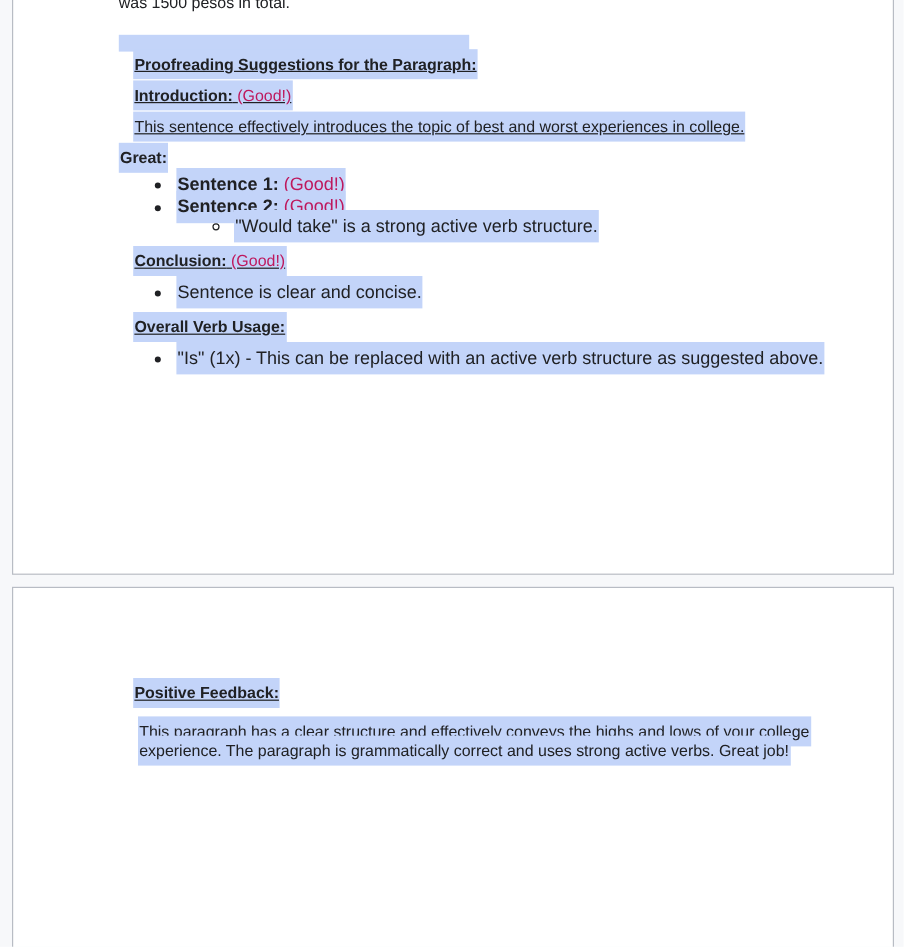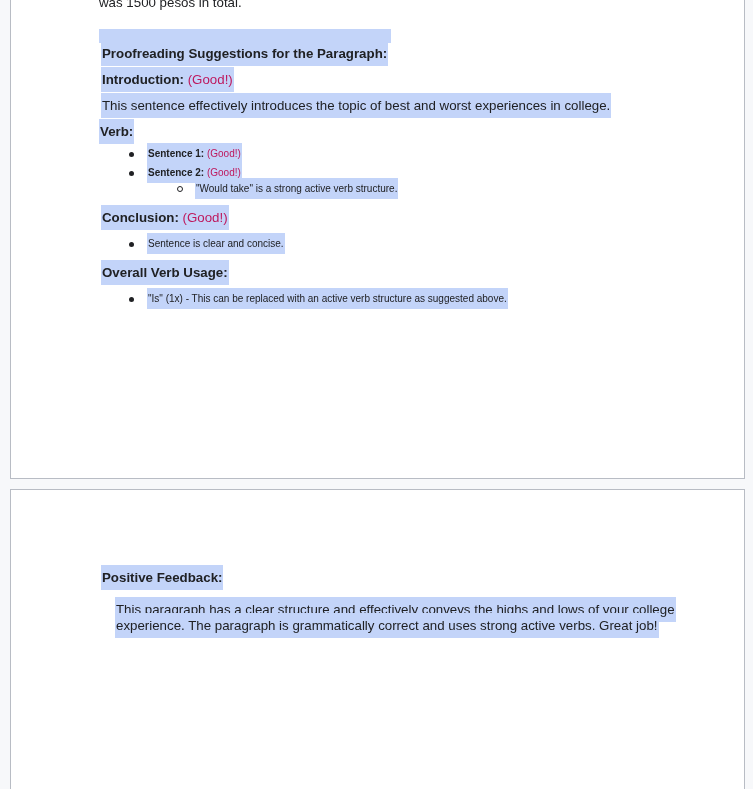--- a/index.html
+++ b/index.html
@@ -66,7 +66,8 @@
     -webkit-box-decoration-break: clone;
   }
   .blk {
-    margin: 0 0 10px 2px;
+    margin: 0 0 10px 12px;
+    text-decoration: underline;
   }
   .blk-tight {
     margin: 0 0 6px 0;

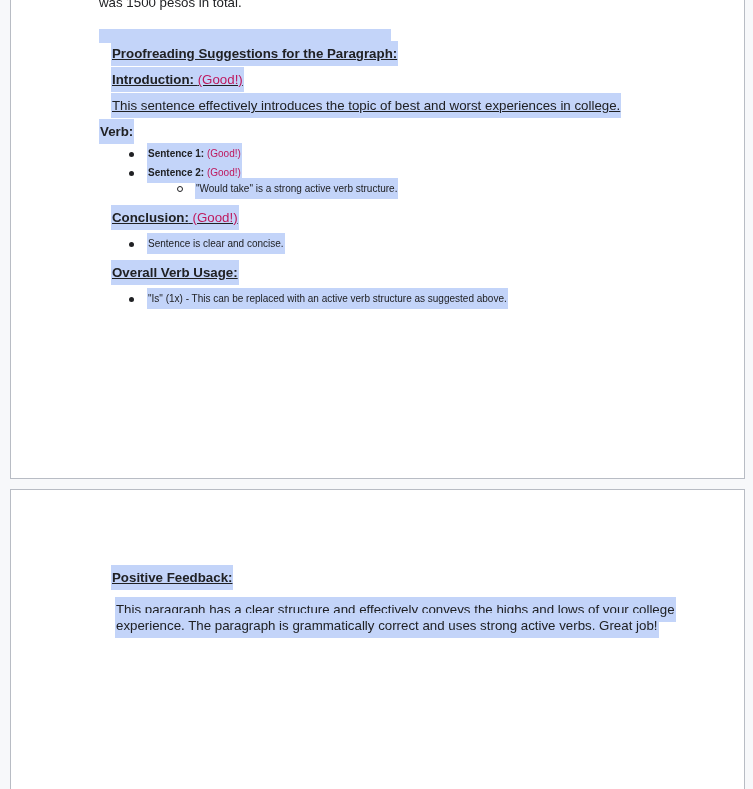--- a/index.html
+++ b/index.html
@@ -146,7 +146,7 @@
 
         <p class="para blk"><span class="hl">This sentence effectively introduces the topic of best and worst experiences in college.</span></p>
 
-        <p class="para blk-tight"><span class="hl"><b>Verb:</b></span></p>
+        <p class="para blk-tight"><span class="hl"><b>Great:</b></span></p>
 
         <ul class="lvl1">
           <li><span class="hl"><b>Sentence 1:</b> <span class="muted">(Good!)</span></span></li>

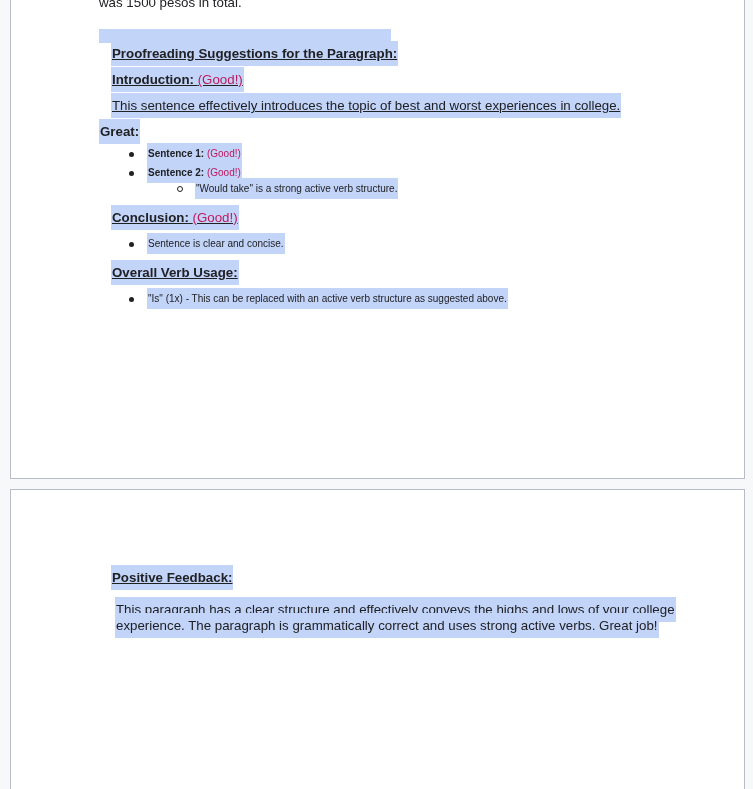--- a/index.html
+++ b/index.html
@@ -98,7 +98,7 @@
   }
   ul.lvl1 > li, ul.lvl2 > li {
     position: relative;
-    font-size: 10px;
+    font-size: 15px;
     line-height: 16px;
     color: #202124;
     margin: 0 0 3px 0;

